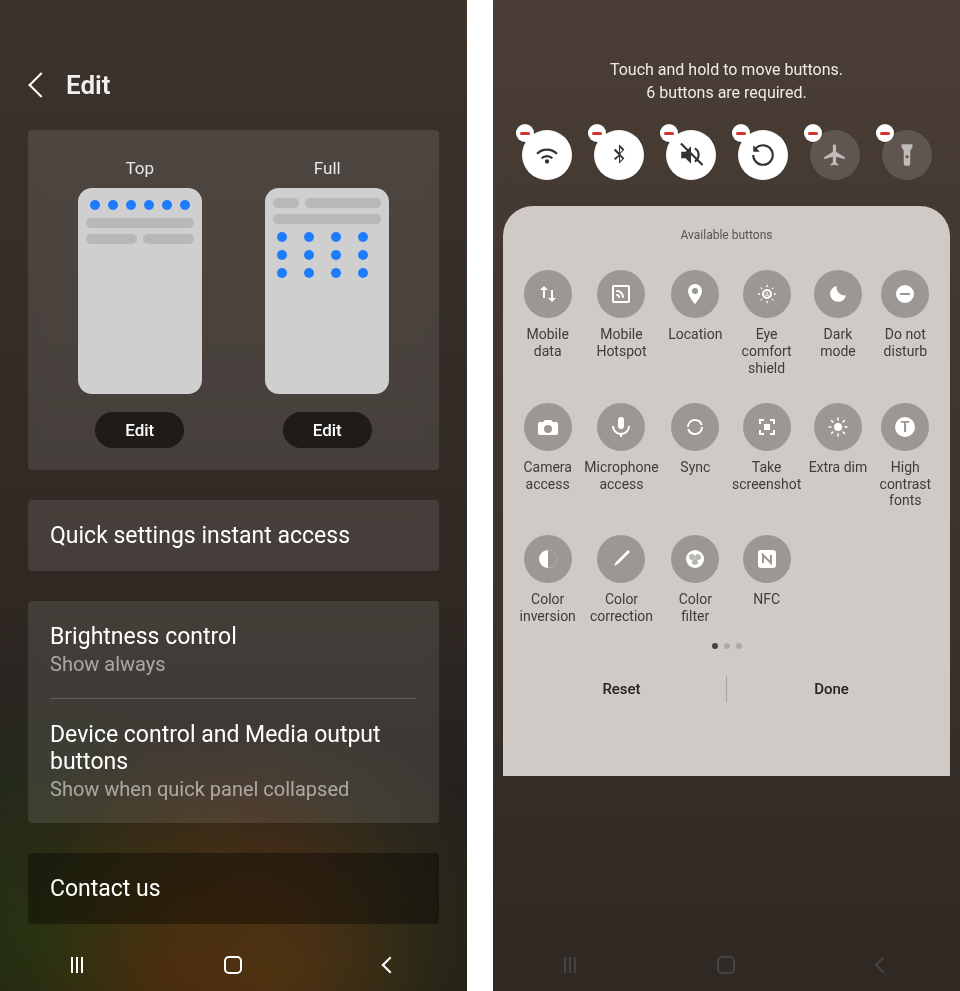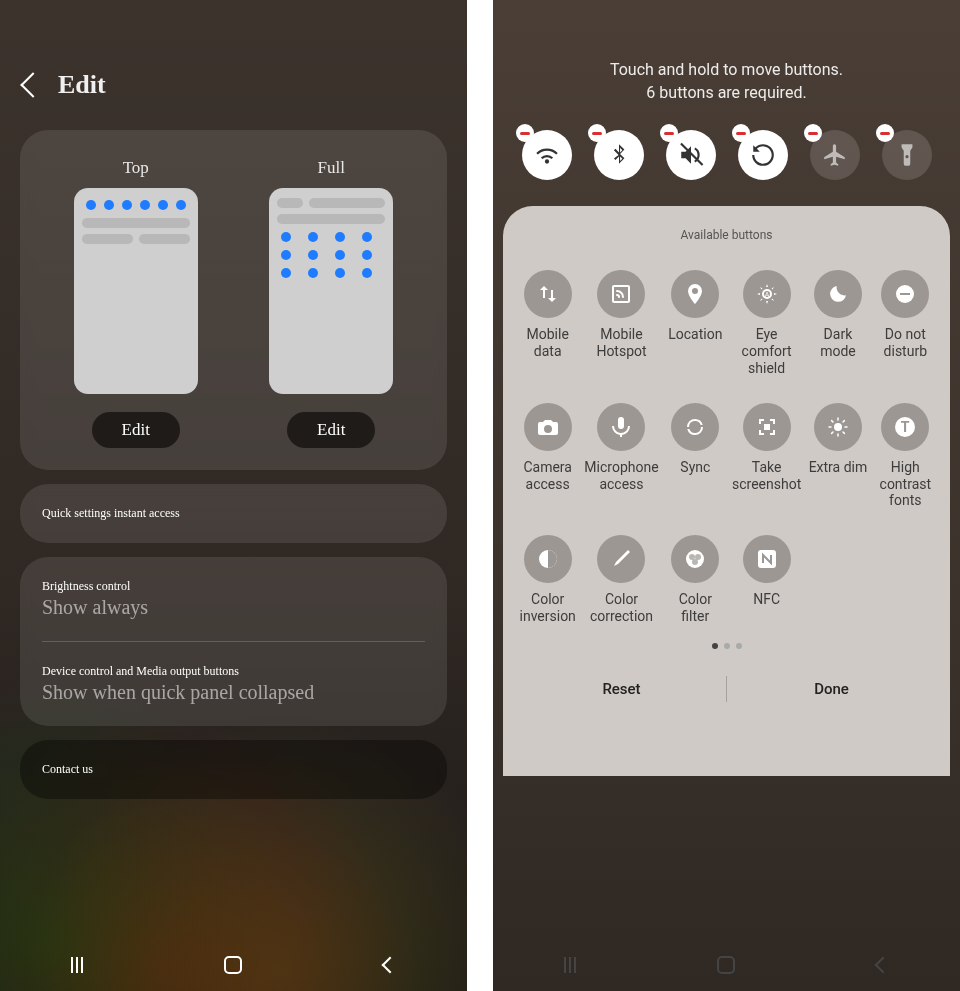--- a/index.html
+++ b/index.html
@@ -17,8 +17,7 @@
       radial-gradient(circle at 60% 98%, rgba(200,200,0,0.18), transparent 25%),
       linear-gradient(180deg, #3c332d 0%, #2f2823 60%, #1e1a18 100%);
     color: #f0f0f0;
-    padding: 0 20px;
-    font-family: Liberation Serif, serif;
+    padding: 0 28px;
   }
   .phone.right {
     background: linear-gradient(180deg, #4a3e36 0%, #3b322b 60%, #2f2823 100%);

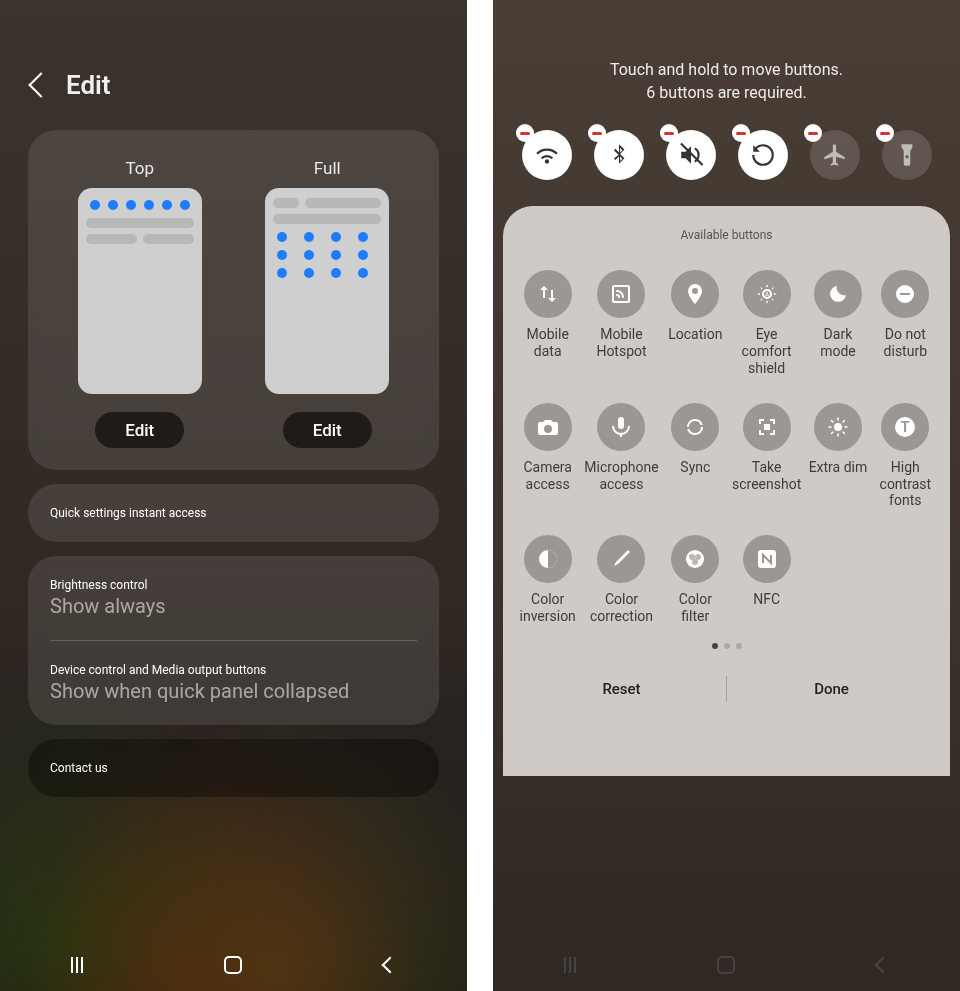--- a/index.html
+++ b/index.html
@@ -29,7 +29,7 @@
   .back-chevron { width: 18px; height: 18px; border-left: 2.5px solid #fff; border-bottom: 2.5px solid #fff; transform: rotate(45deg); }
   .left-header h1 { font-size: 26px; font-weight: 600; }
 
-  .card { background: rgba(255,255,255,0.10); border-radius: 28px; margin-bottom: 14px; backdrop-filter: blur(6px); }
+  .card { background: rgba(255,255,255,0.10); border-radius: 4px; margin-bottom: 30px; backdrop-filter: blur(6px); }
 
   .previews { display: flex; justify-content: space-around; padding: 28px 18px 22px; }
   .prev-col { display: flex; flex-direction: column; align-items: center; gap: 10px; }

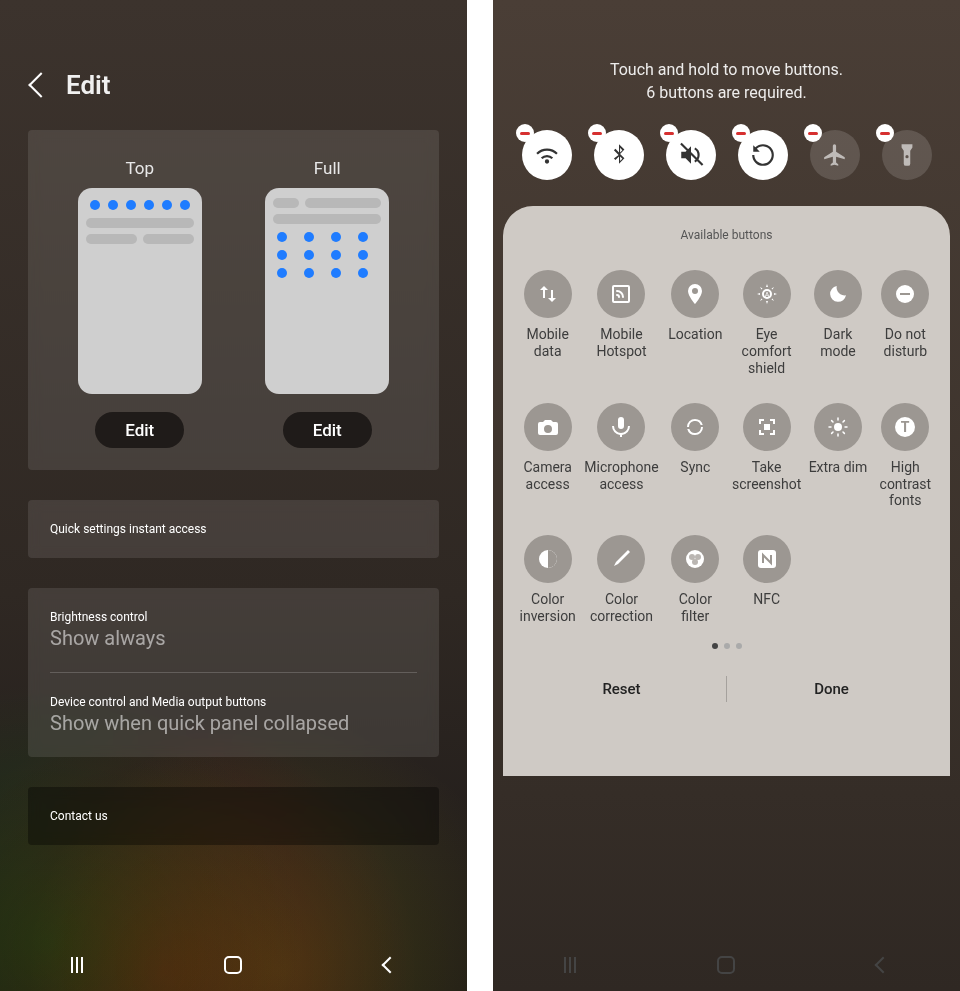--- a/index.html
+++ b/index.html
@@ -50,7 +50,7 @@
   }
 
   .list-item { padding: 22px 22px; }
-  .li-title { font-size: 12px; color: #fff; font-weight: 400; }
+  .li-title { font-size: 23px; color: #fff; font-weight: 400; }
   .li-sub { font-size: 20px; color: rgba(255,255,255,0.55); margin-top: 2px; }
   .divider { height: 1px; background: rgba(255,255,255,0.18); margin: 0 22px; }
 

